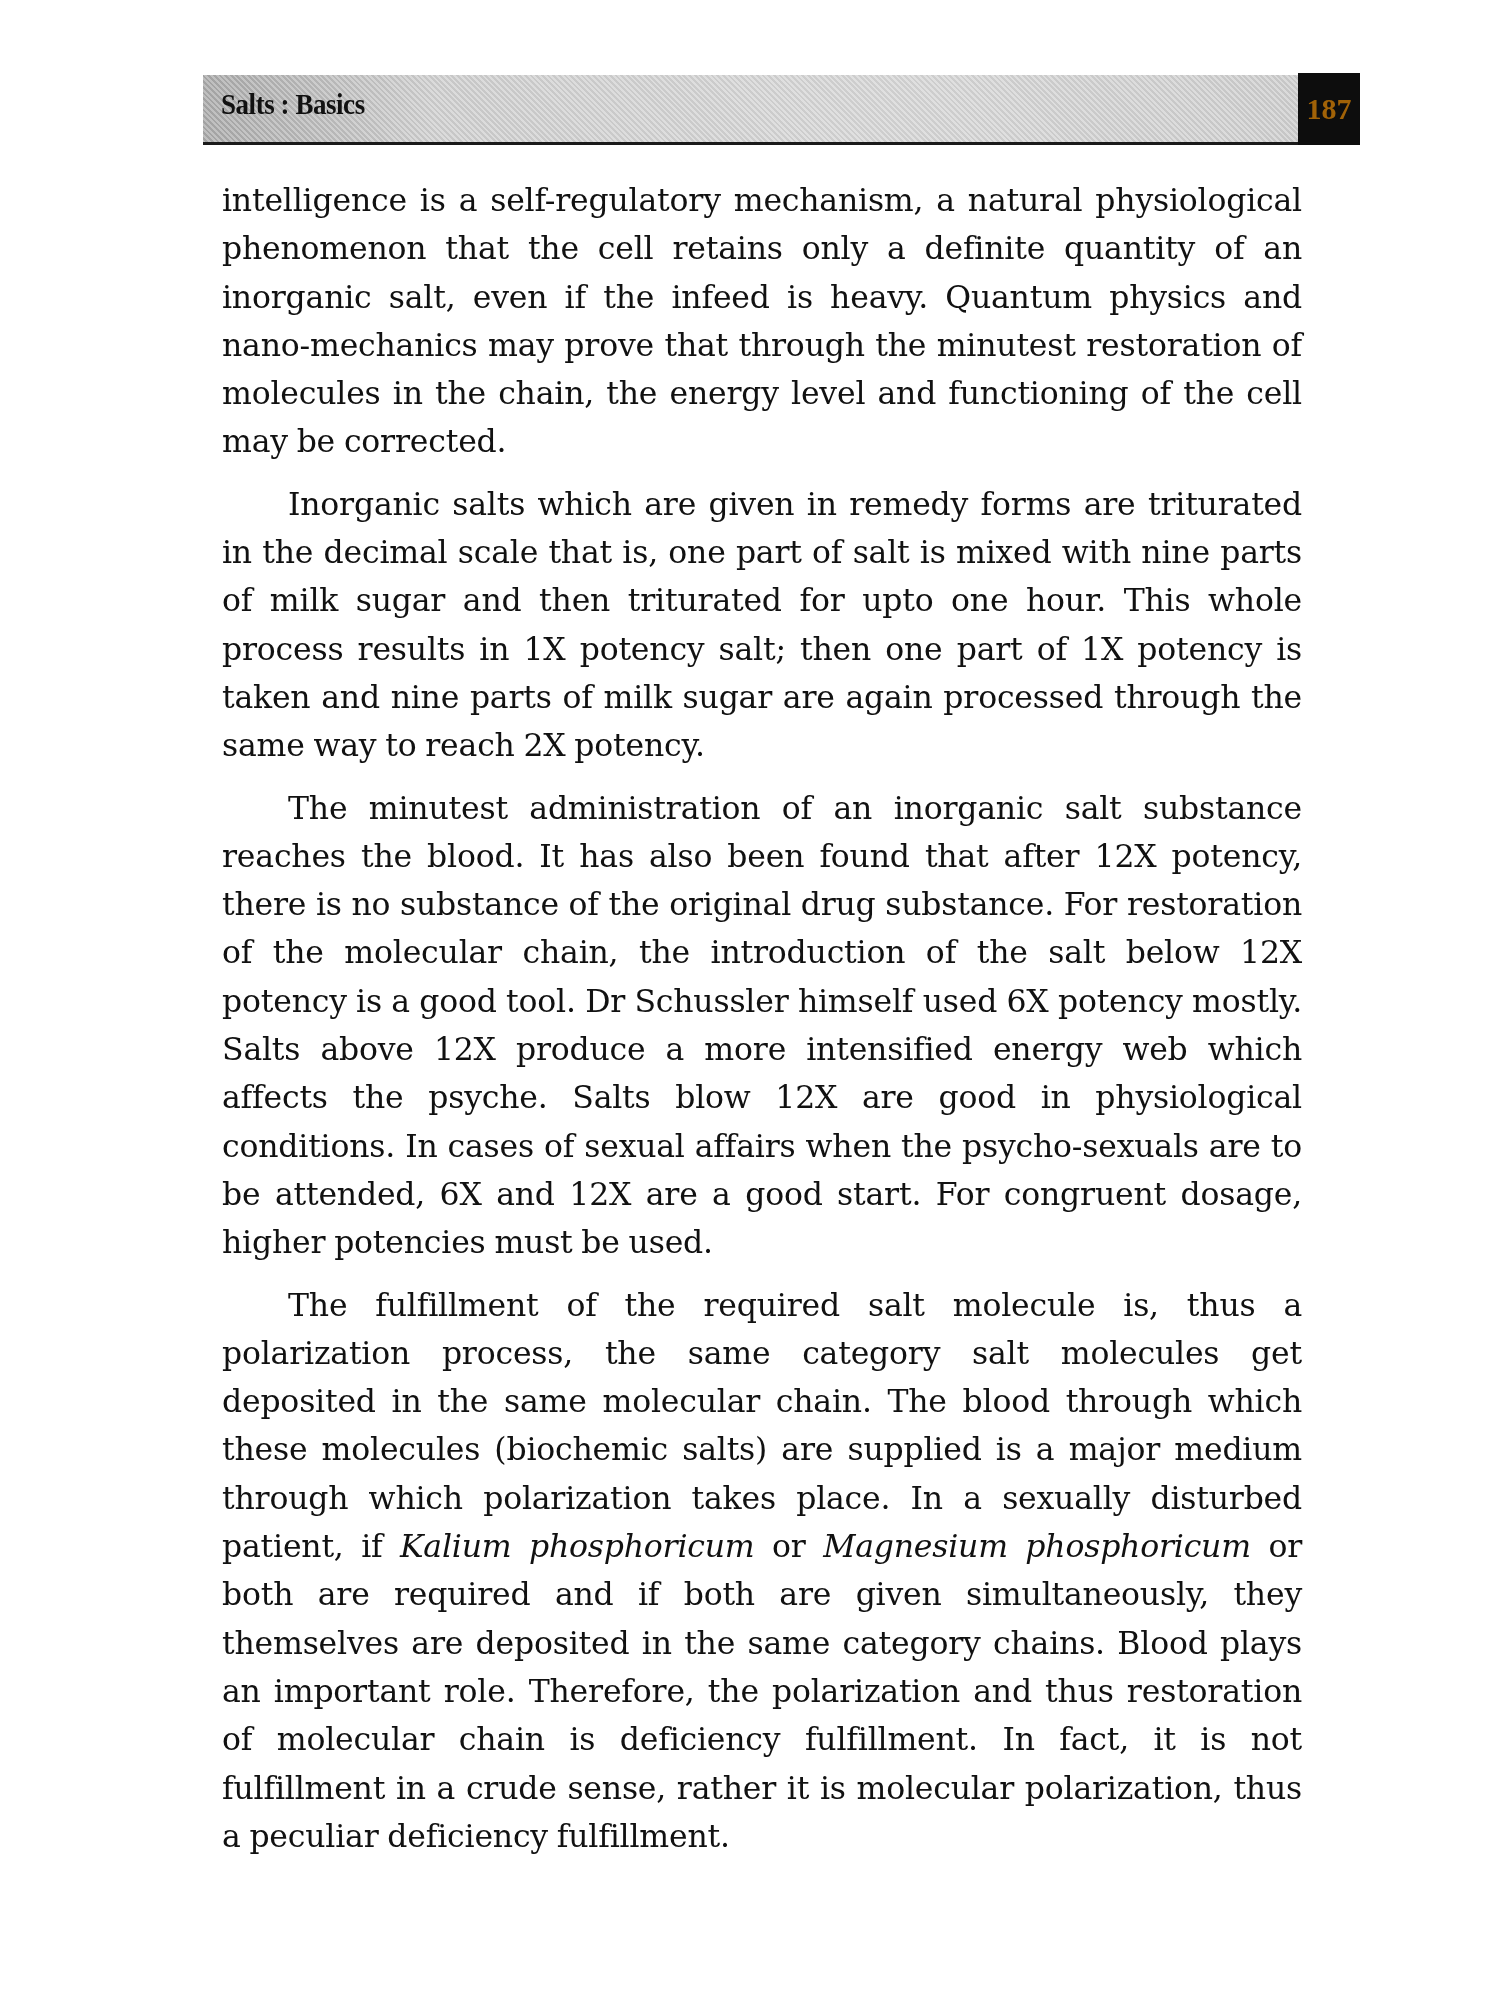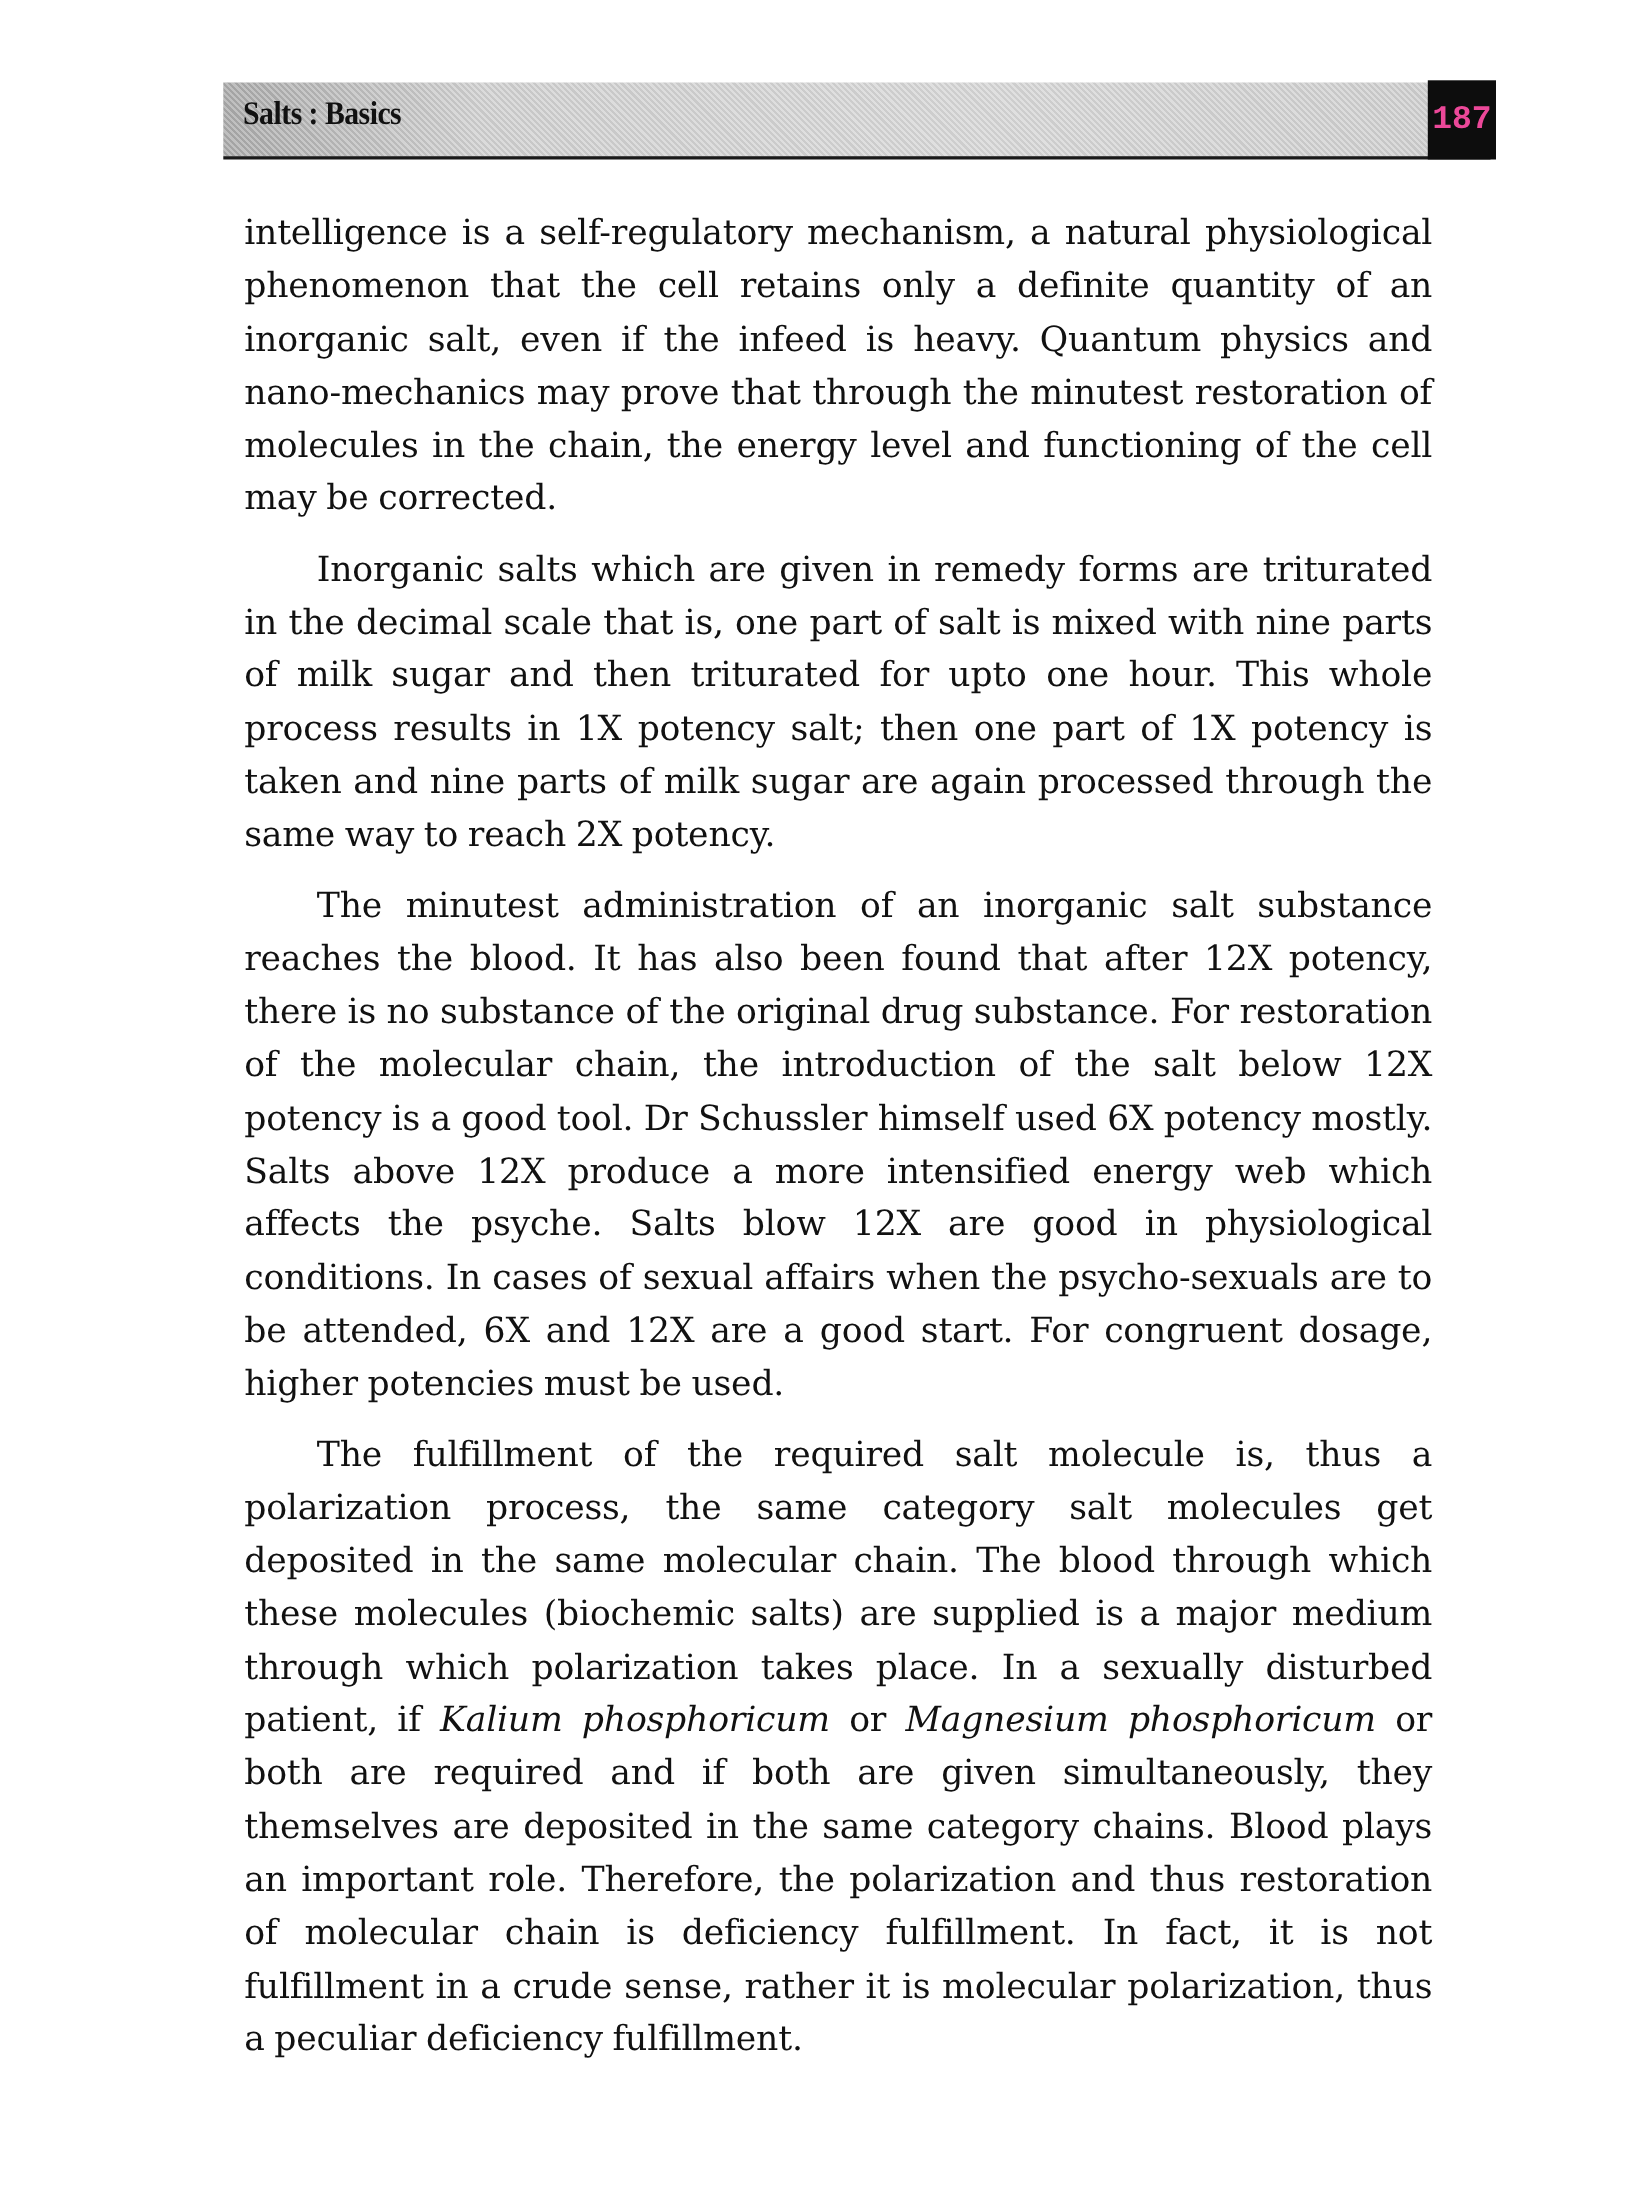--- a/index.html
+++ b/index.html
@@ -52,10 +52,10 @@
       justify-content: center;
     }
     .page-number {
-      font-family: Liberation Mono, monospace;
+      font-family: Liberation Serif, serif;
       font-weight: bold;
       font-size: 30px;
-      color: #ec4899;
+      color: #a16207;
     }
     .text-body {
       position: absolute;

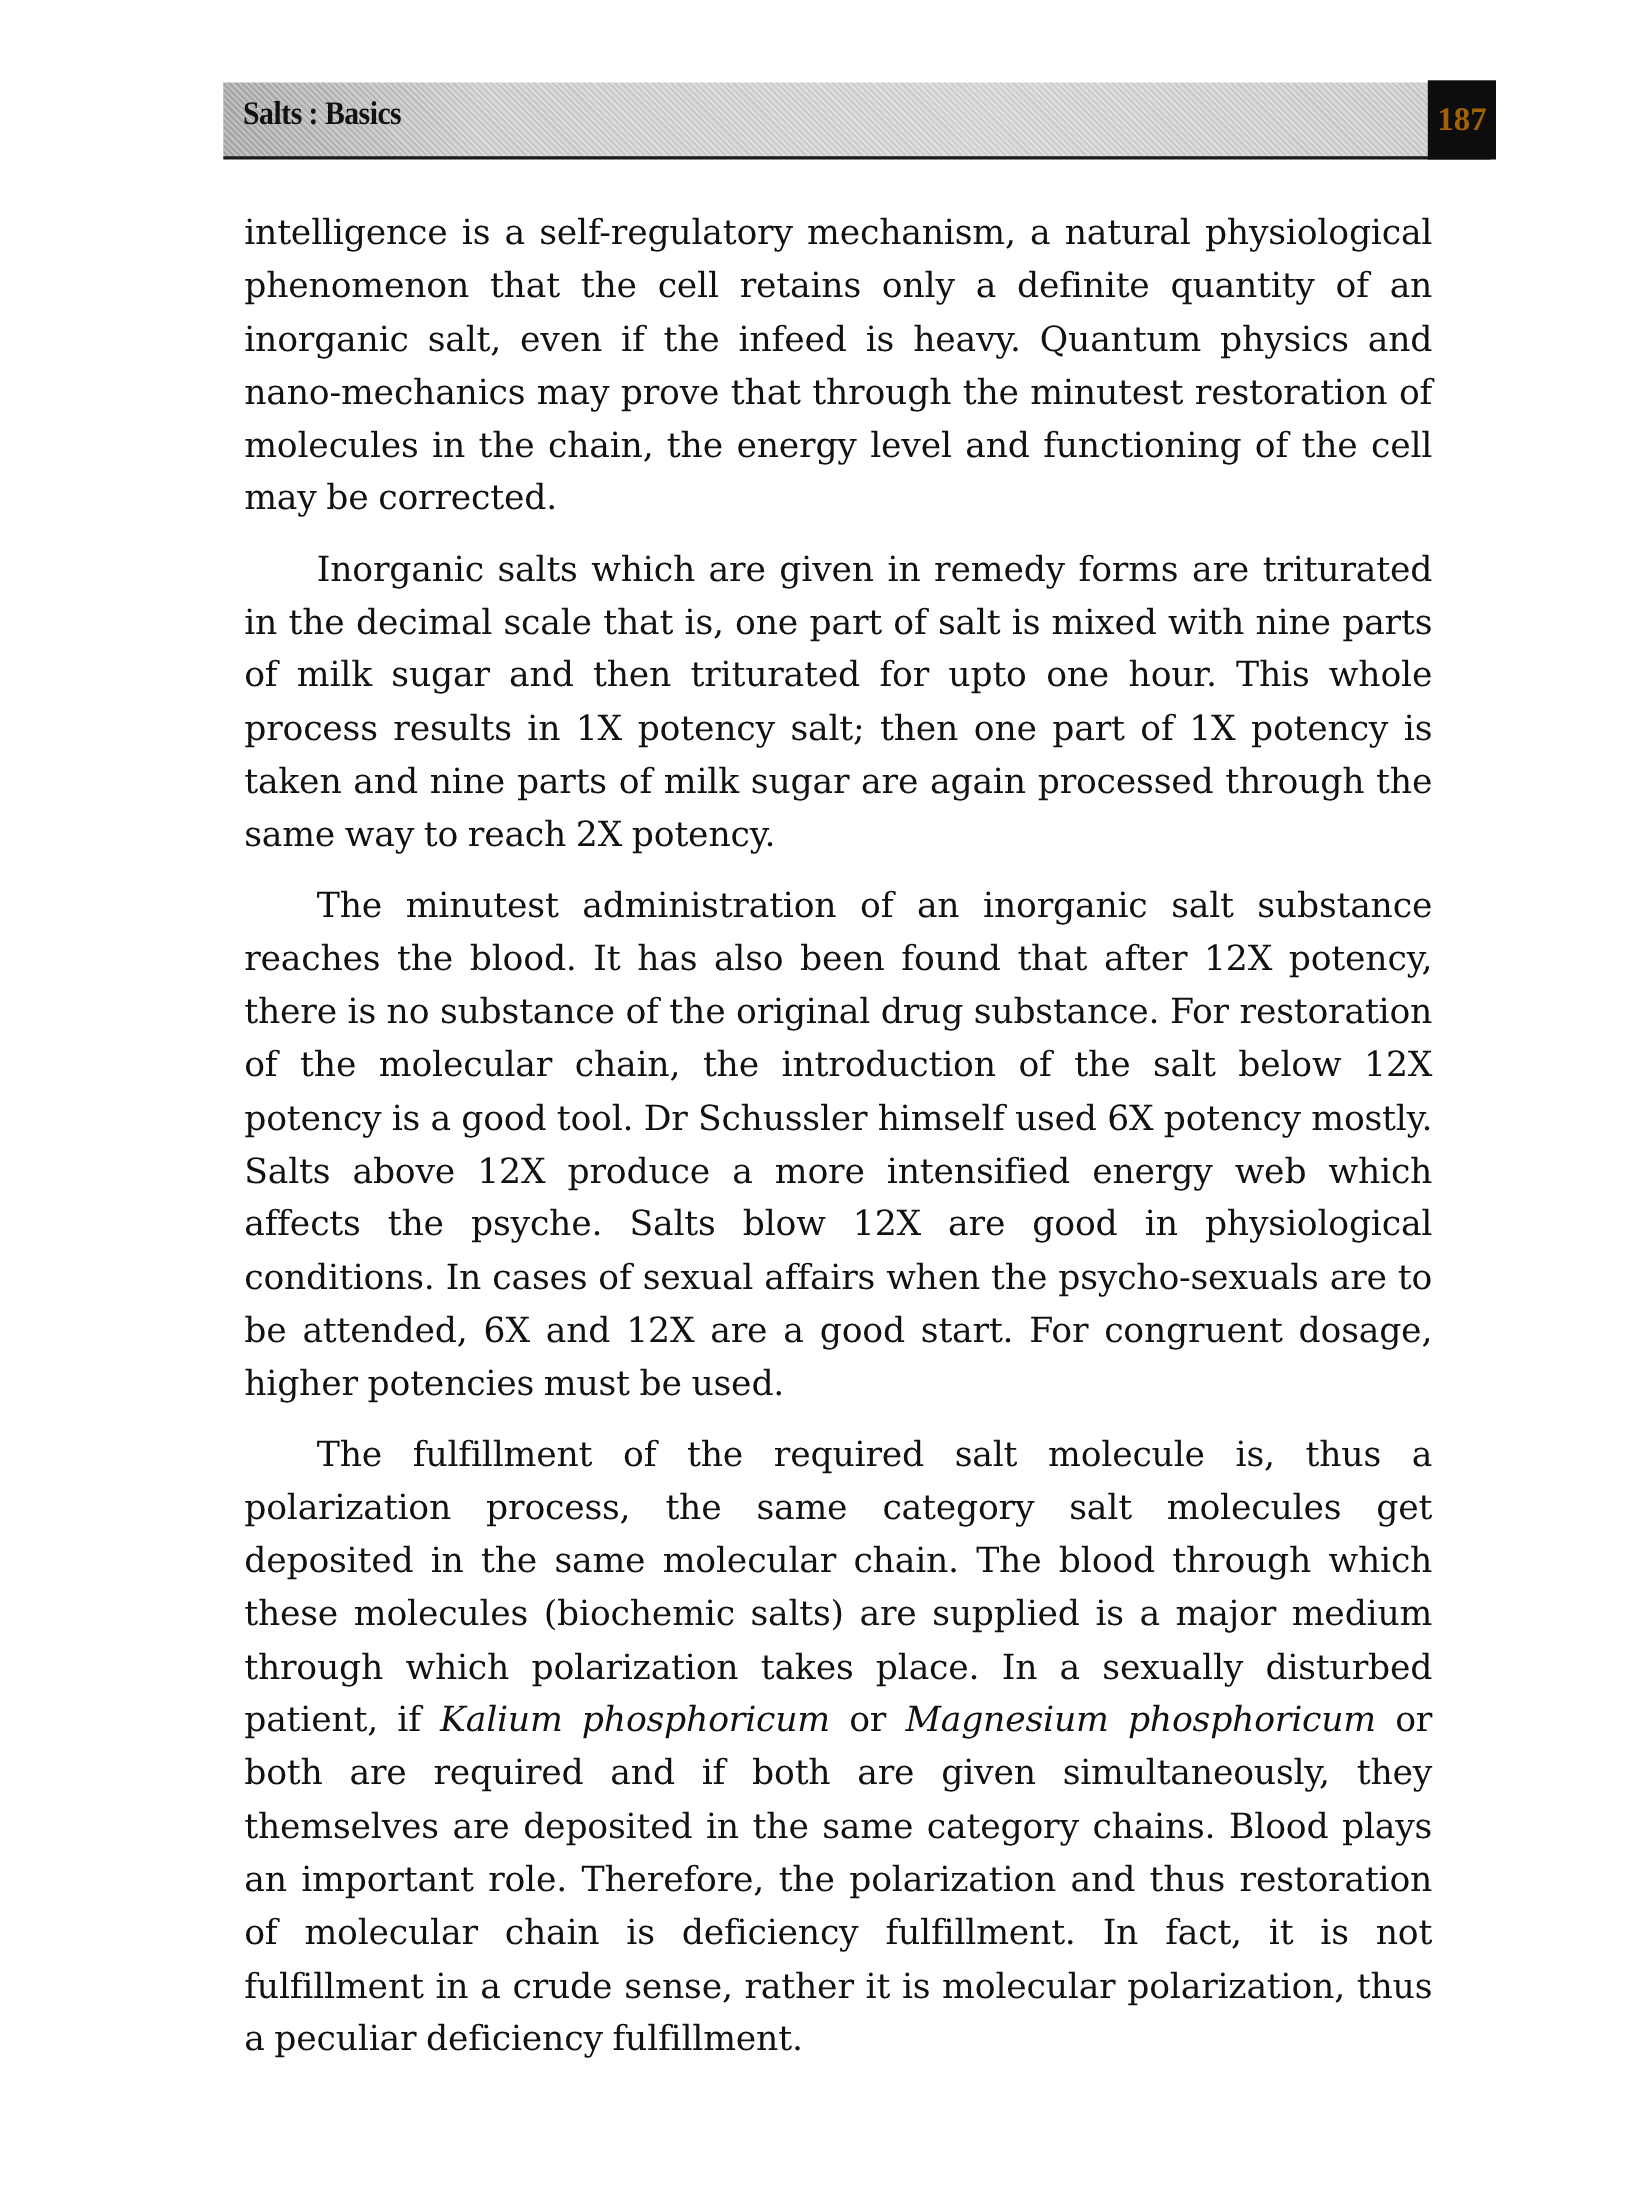--- a/index.html
+++ b/index.html
@@ -64,7 +64,7 @@
       width: 1080px;
     }
     .para {
-      margin: 16px 0 14px 0;
+      margin: 4px 0 14px 0;
       font-size: 31.5px;
       line-height: 48.3px;
       text-align: justify;

